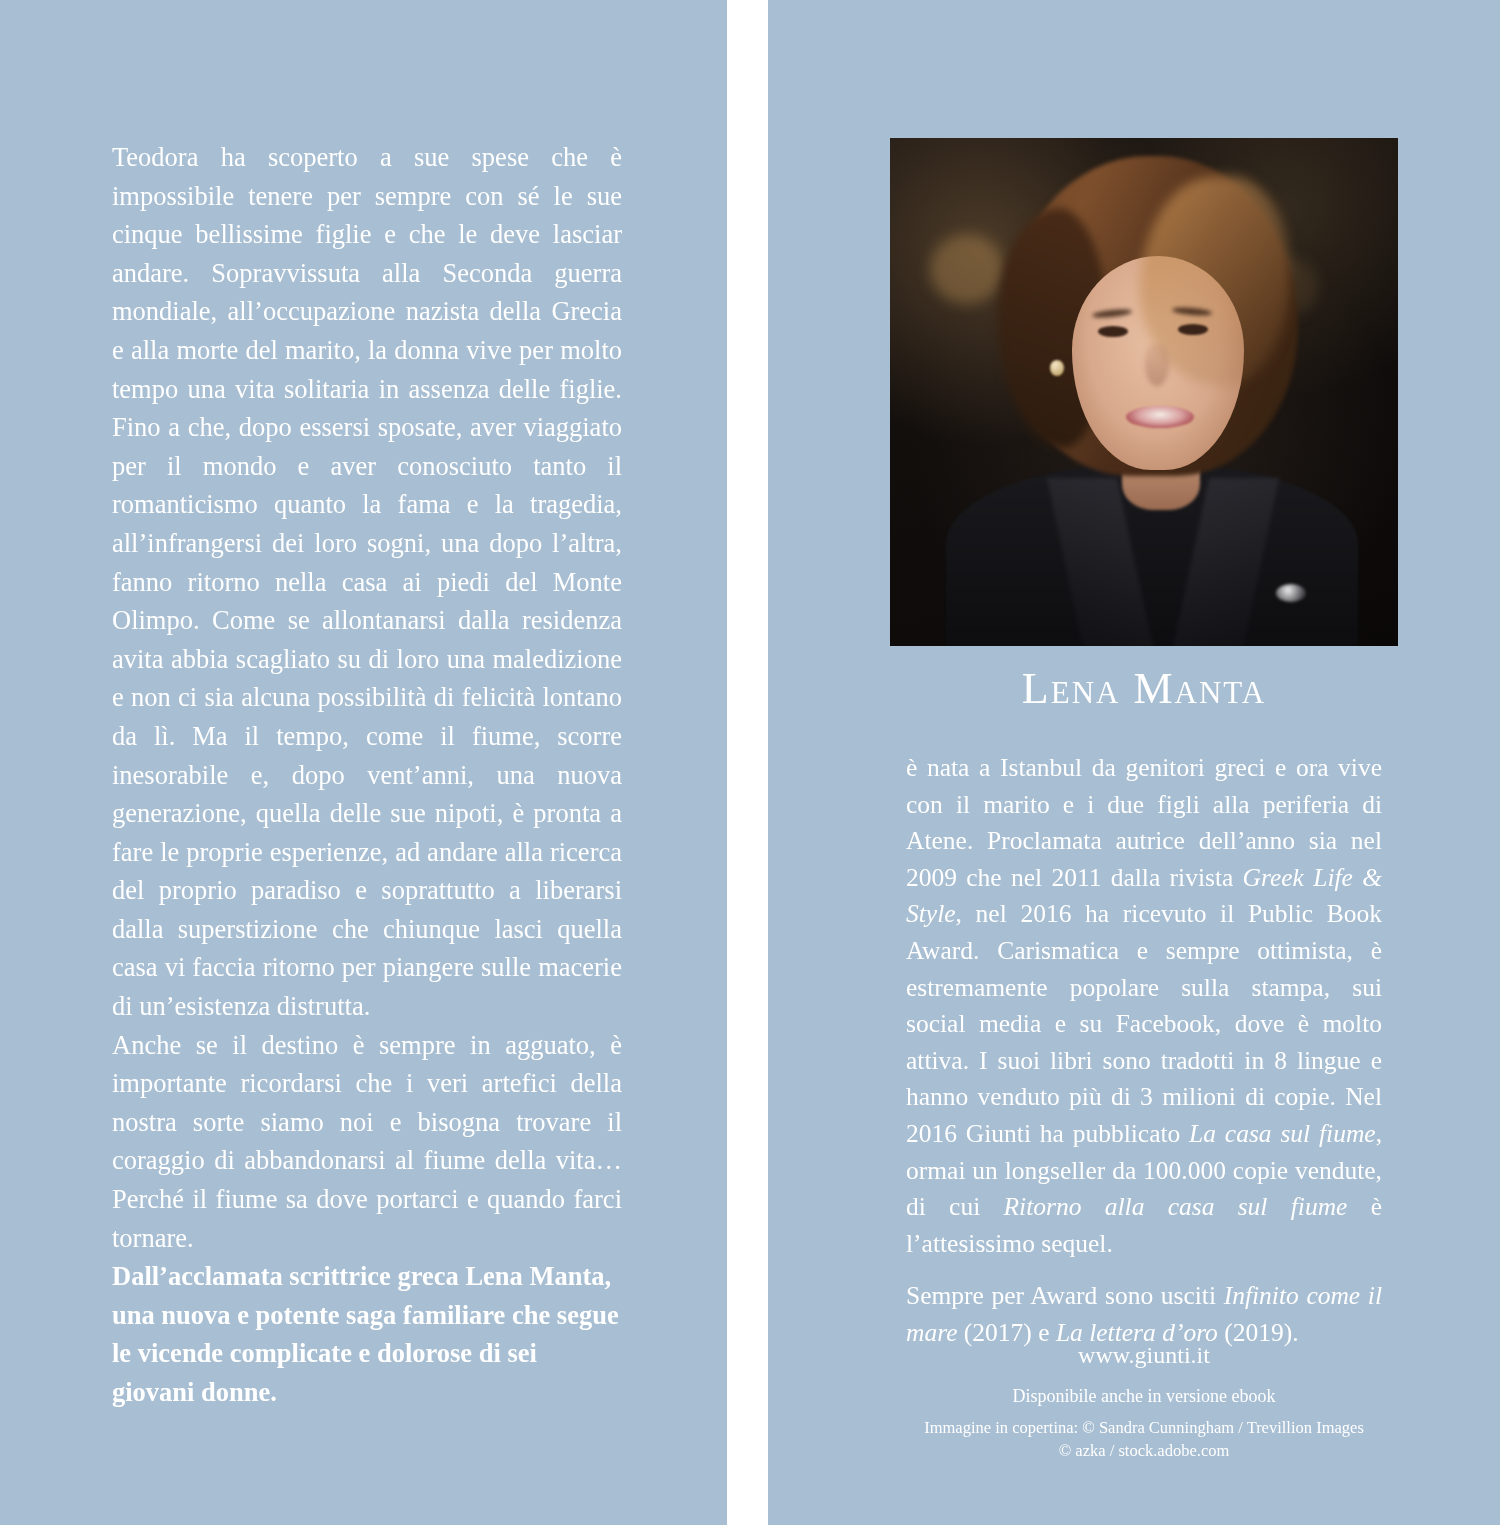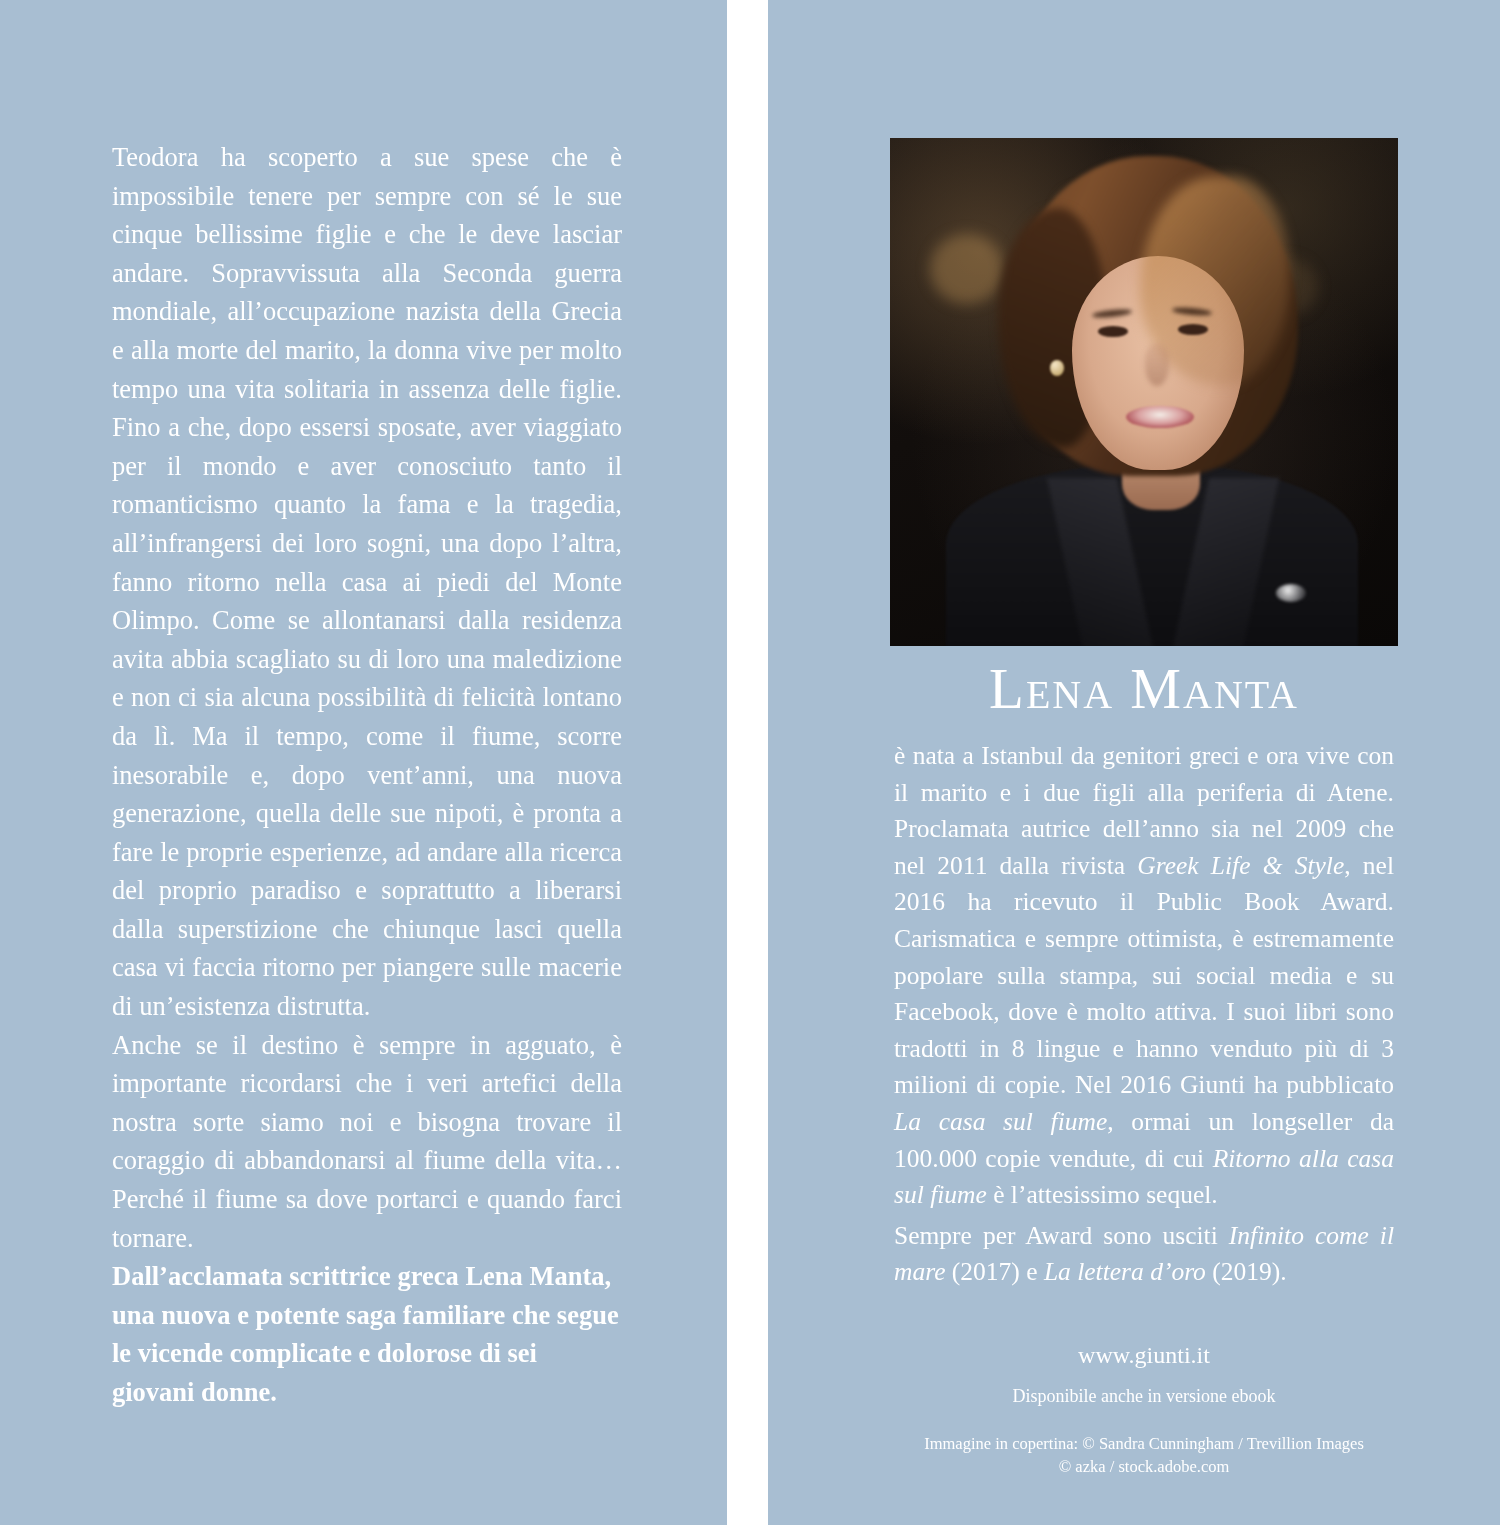--- a/index.html
+++ b/index.html
@@ -217,7 +217,7 @@
     top: 658px;
     width: 508px;
     color: #ffffff;
-    font-size: 57px;
+    font-size: 44px;
     line-height: 62px;
     letter-spacing: 2px;
     text-align: center;

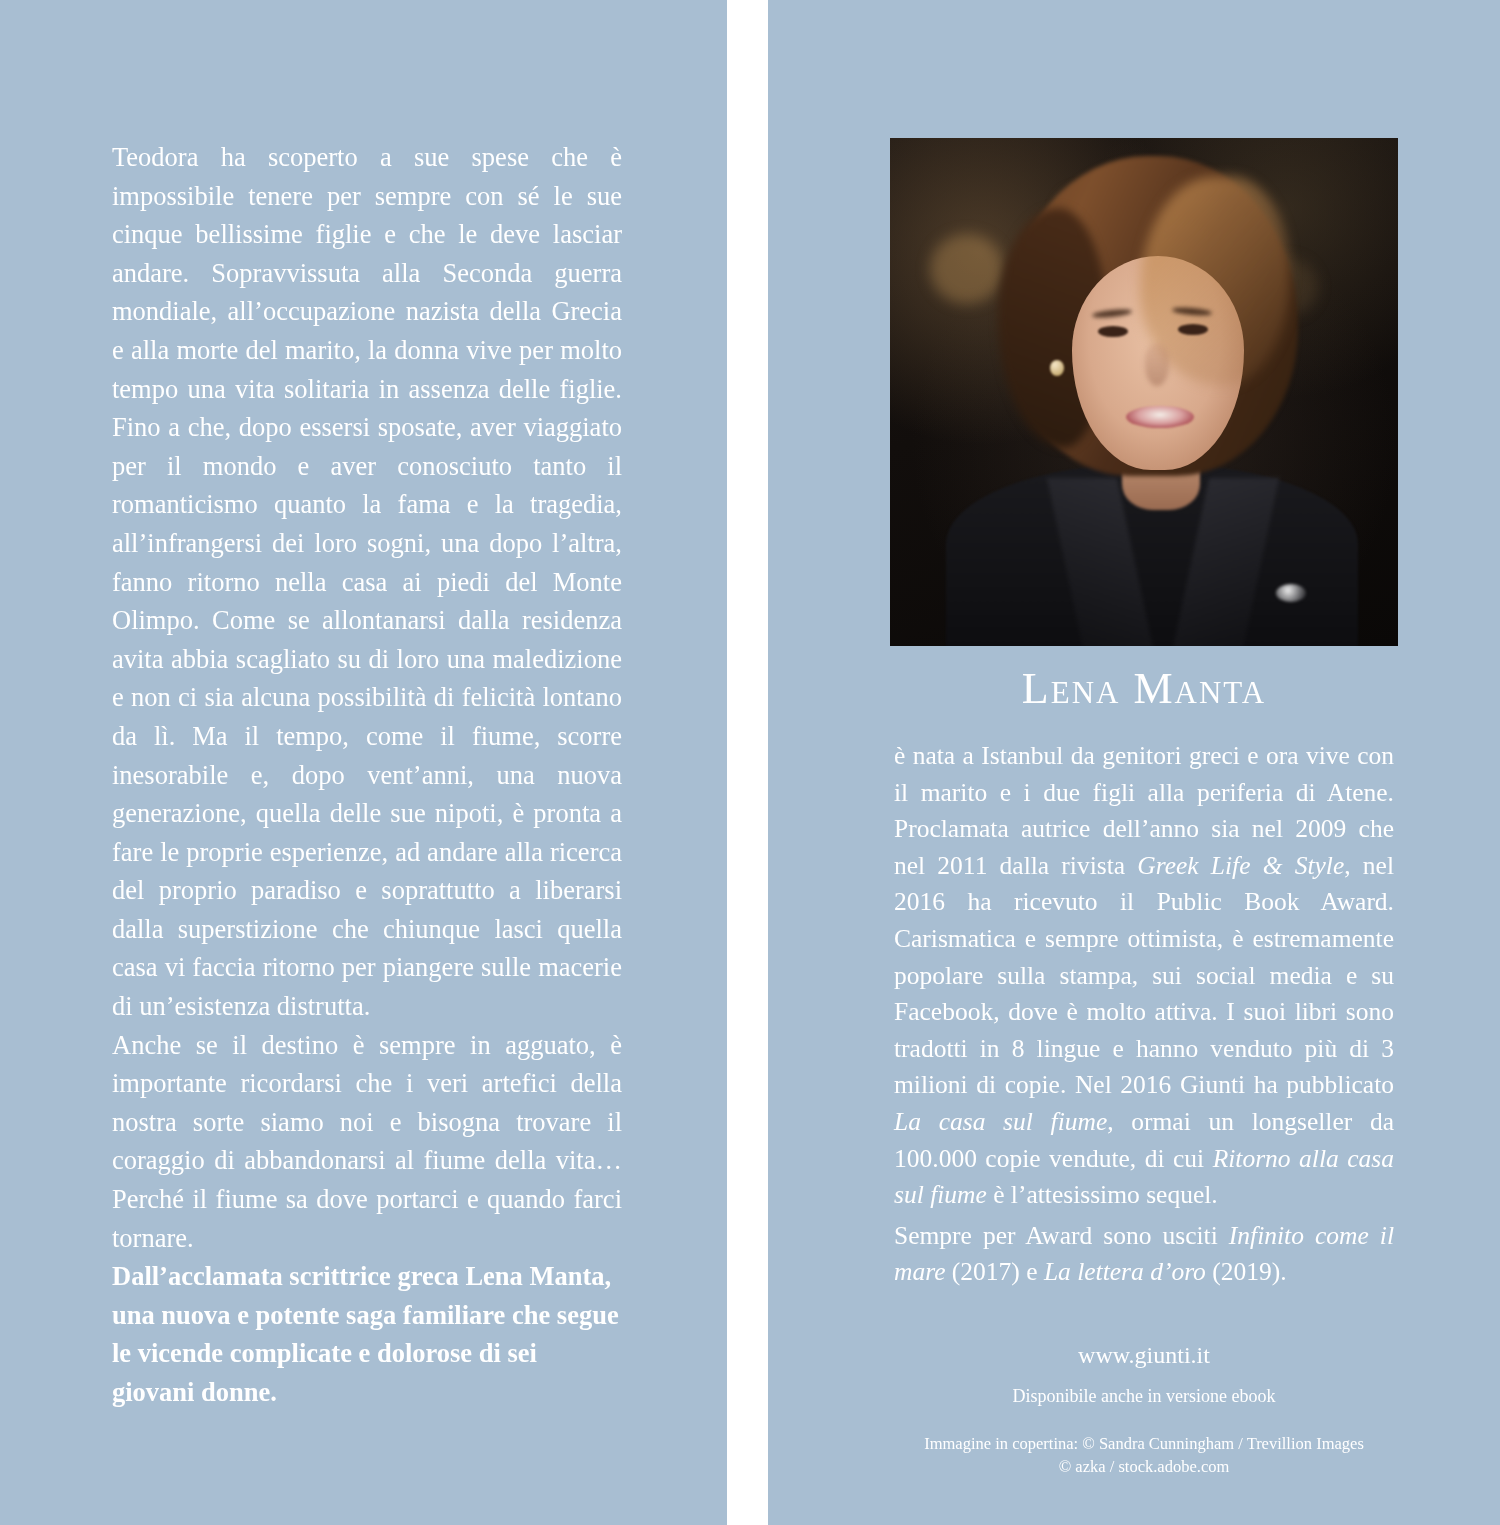--- a/index.html
+++ b/index.html
@@ -235,7 +235,7 @@
     line-height: 36.6px;
     text-align: justify;
   }
-  .bio p { margin: 4px; }
+  .bio p { margin: 16px; }
   .bio i { font-style: italic; }
 
   .footer {

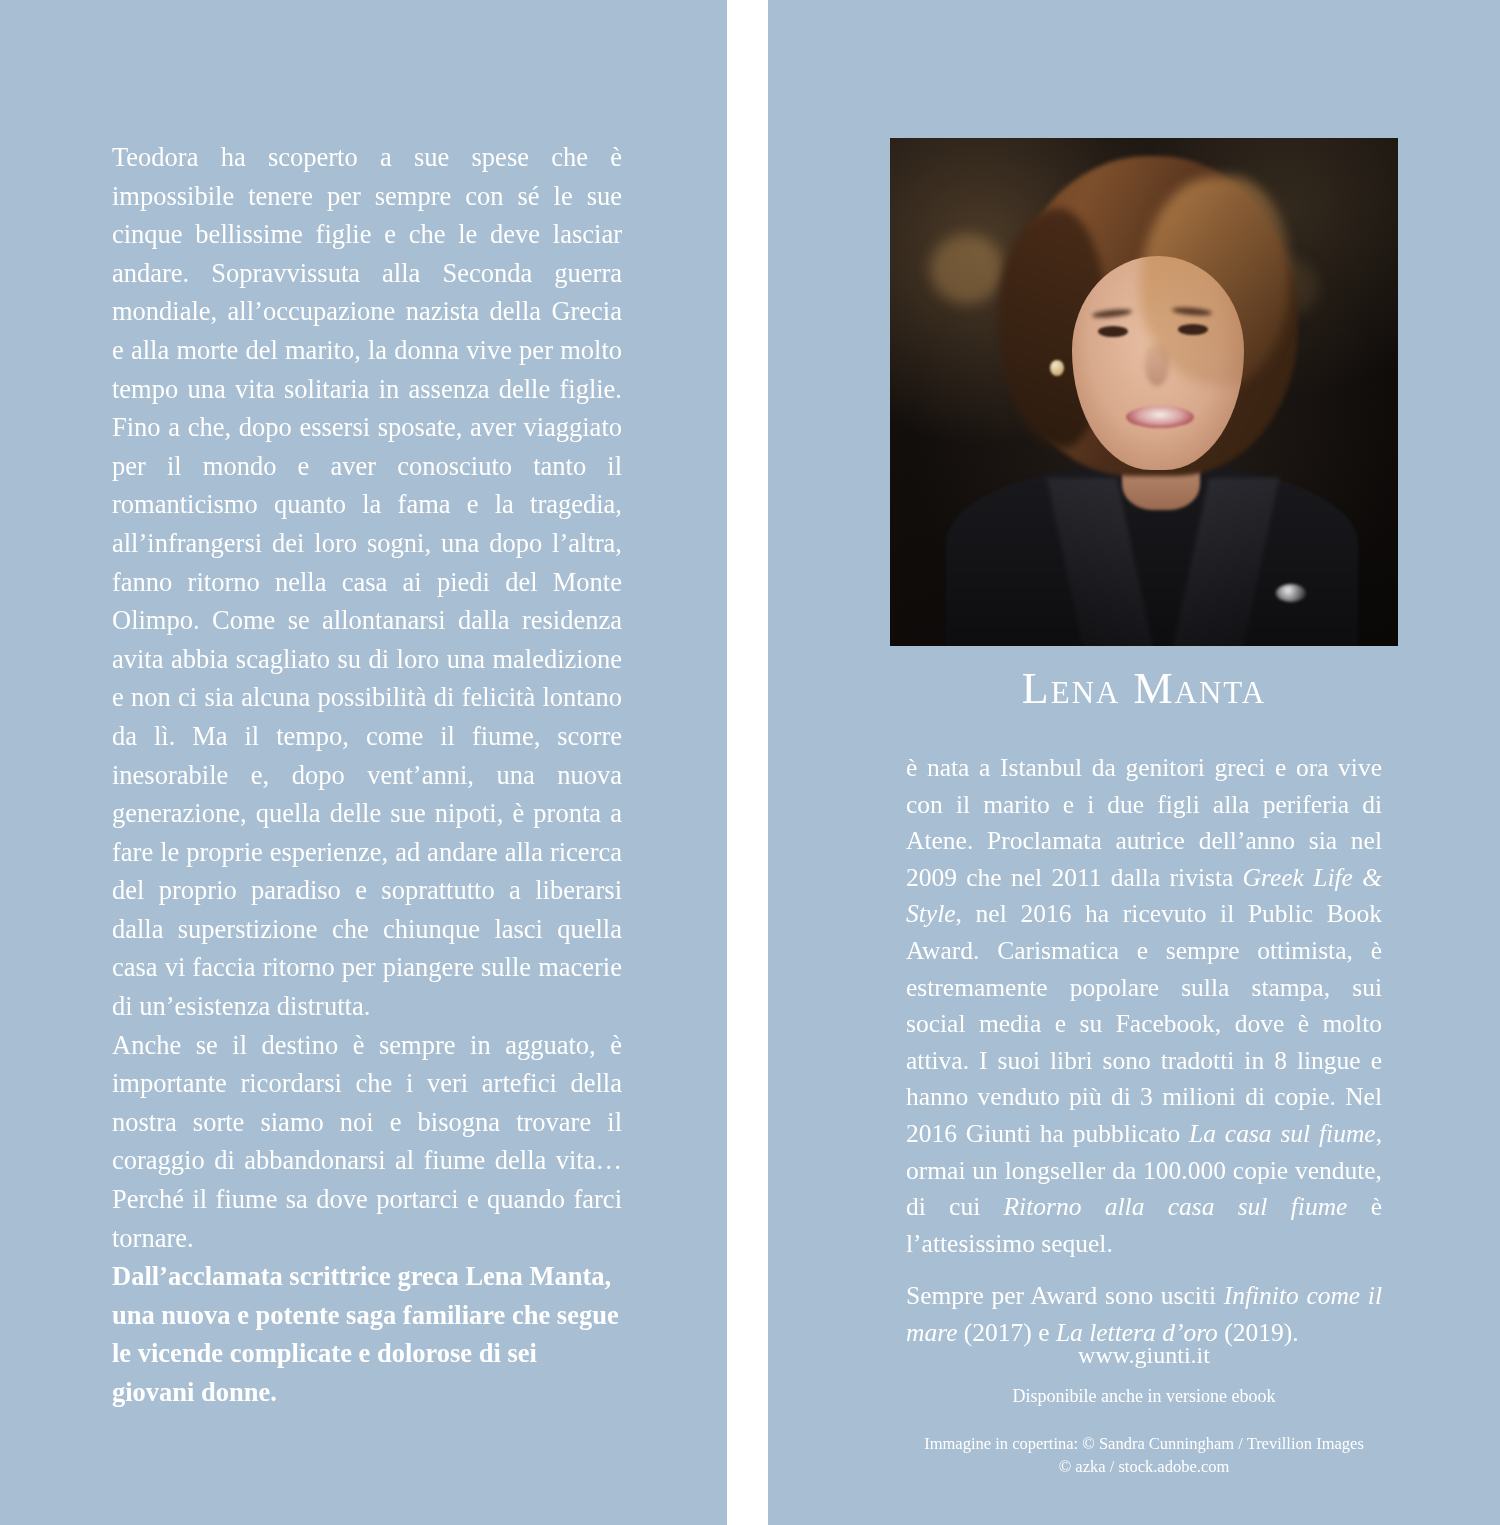--- a/index.html
+++ b/index.html
@@ -256,7 +256,7 @@
     margin-top: 4px;
   }
   .footer .credits {
-    margin-top: 16px;
+    margin-top: 0;
     font-size: 16.5px;
     line-height: 23px;
   }

